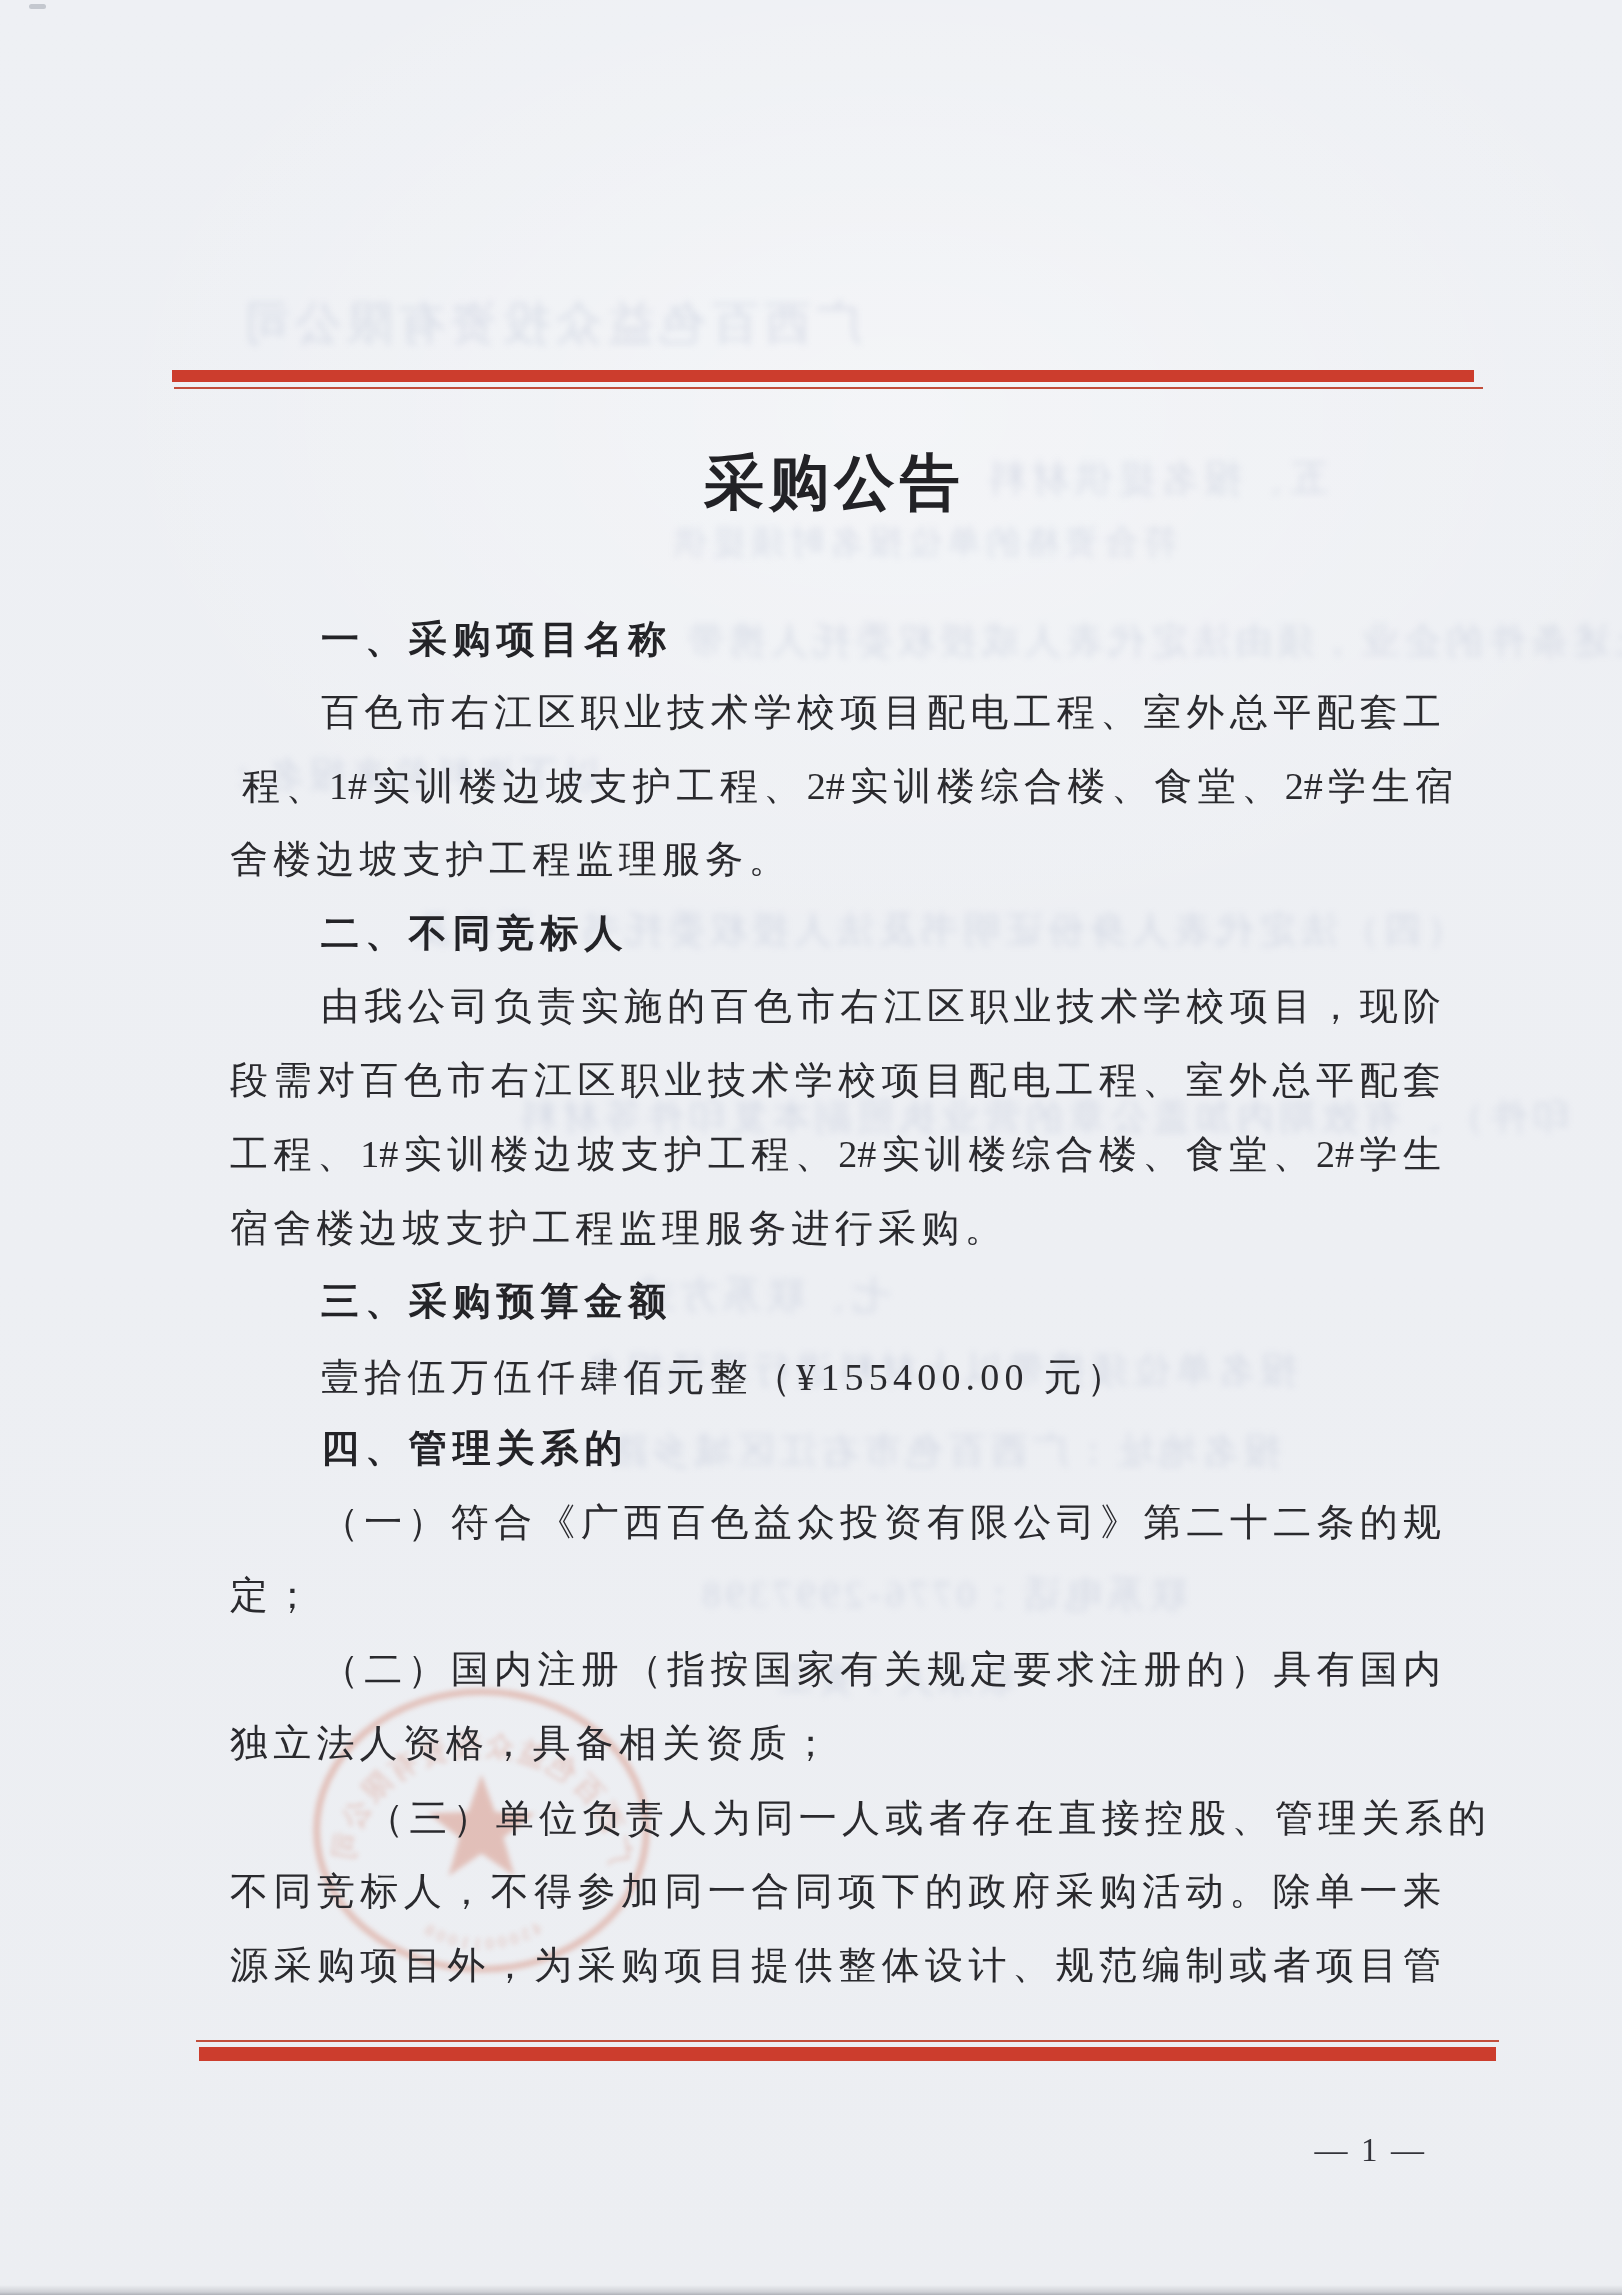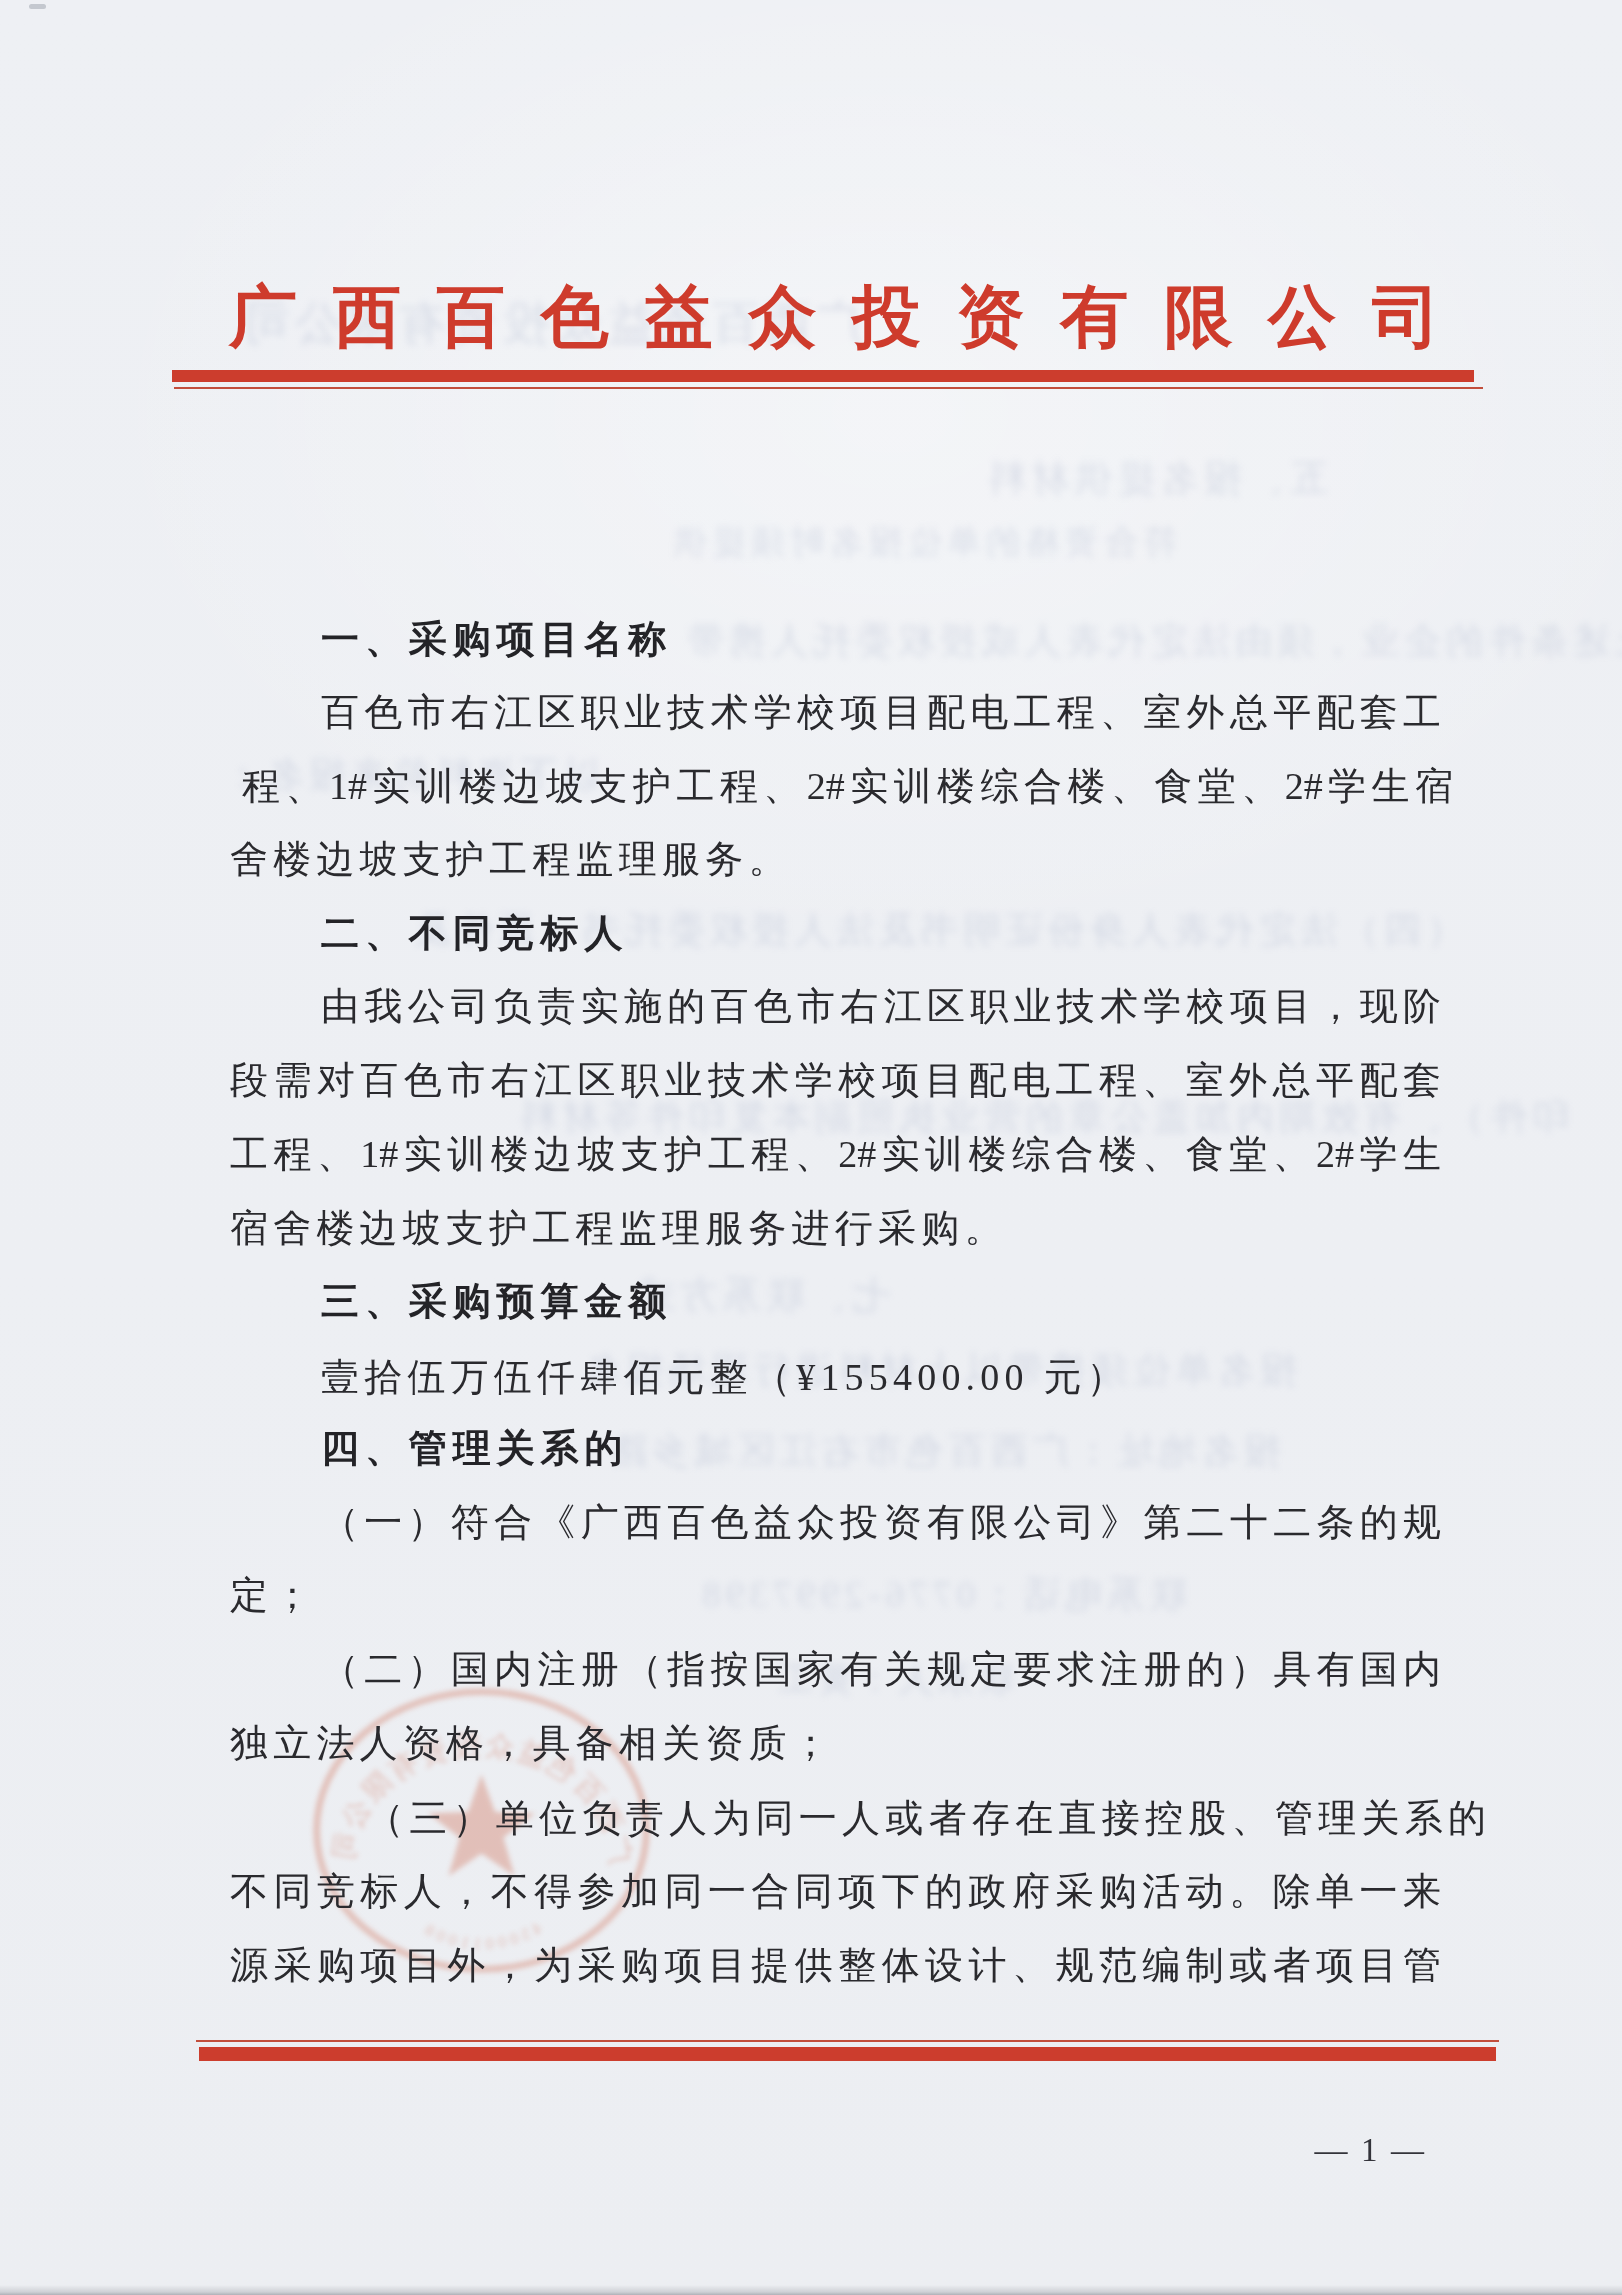--- a/index.html
+++ b/index.html
@@ -126,7 +126,6 @@
 
   <div class="print-layer">
 
-    <div class="company-title">广西百色益众投资有限公司</div>
 
     <div class="rule rule-thick-top"></div>
     <div class="rule rule-thin-top"></div>

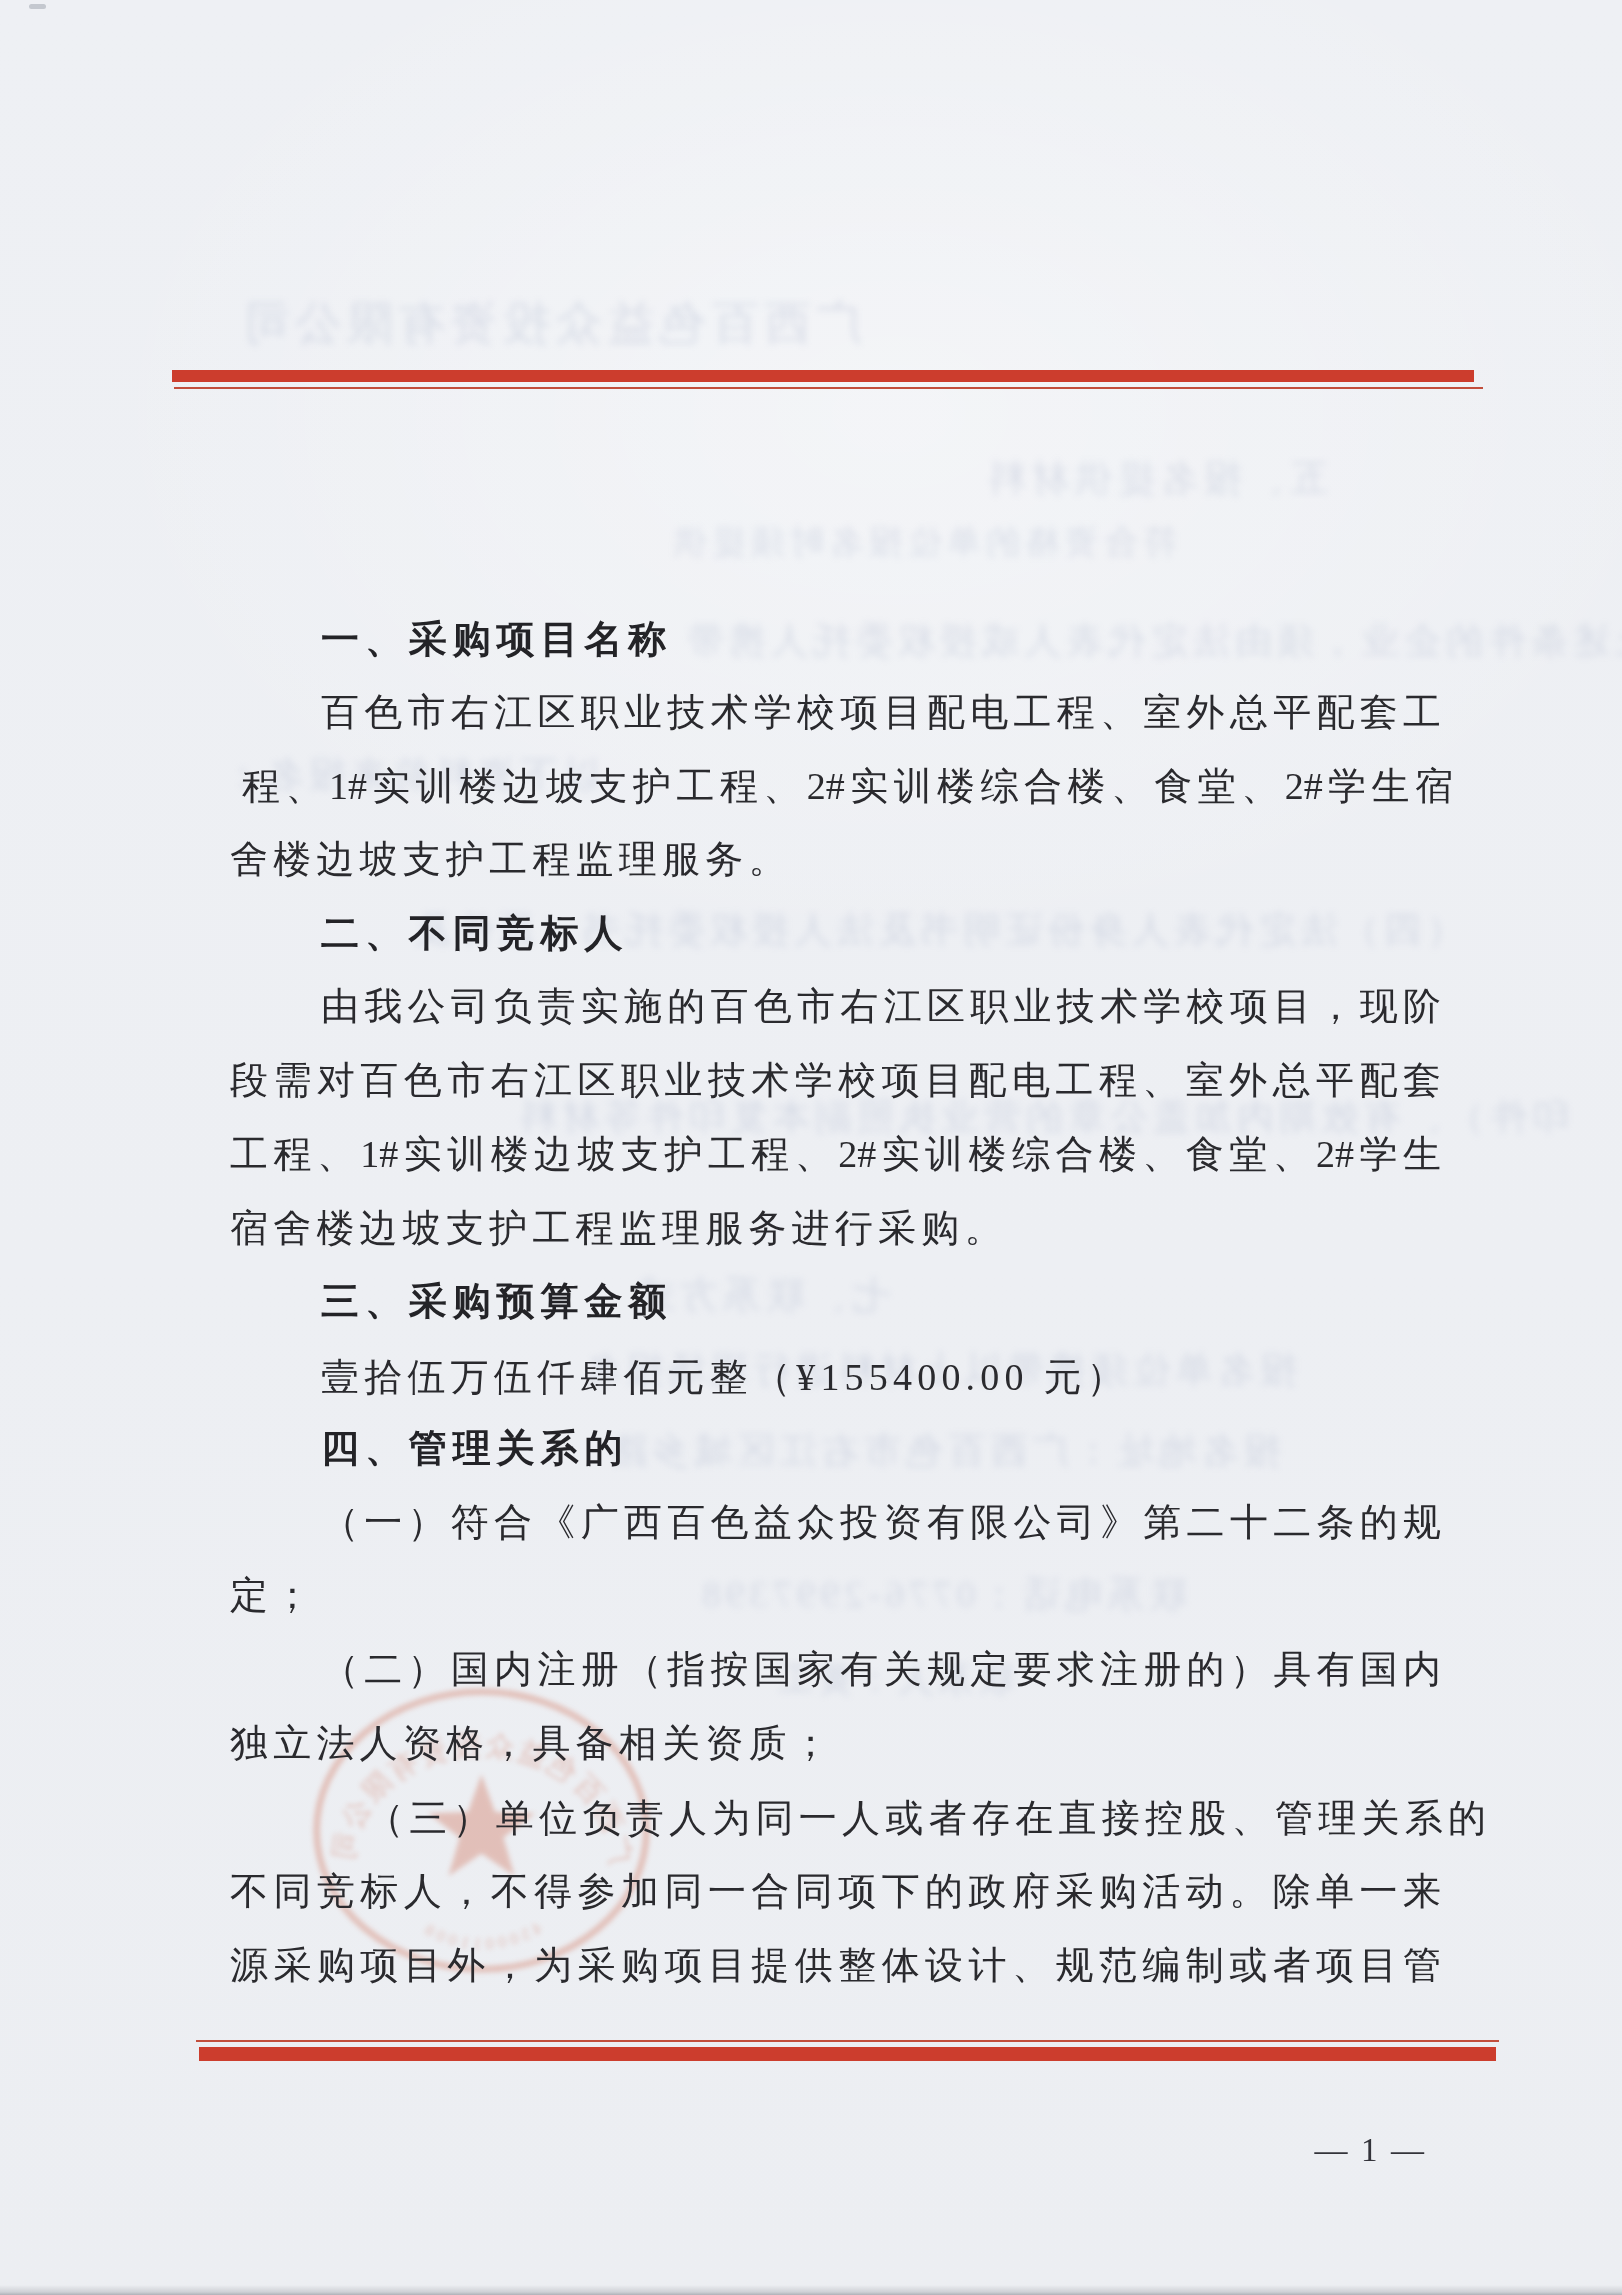--- a/index.html
+++ b/index.html
@@ -130,6 +130,7 @@
     <div class="rule rule-thick-top"></div>
     <div class="rule rule-thin-top"></div>
 
+    <div class="doc-title">采购公告</div>
 
     <div>
 

